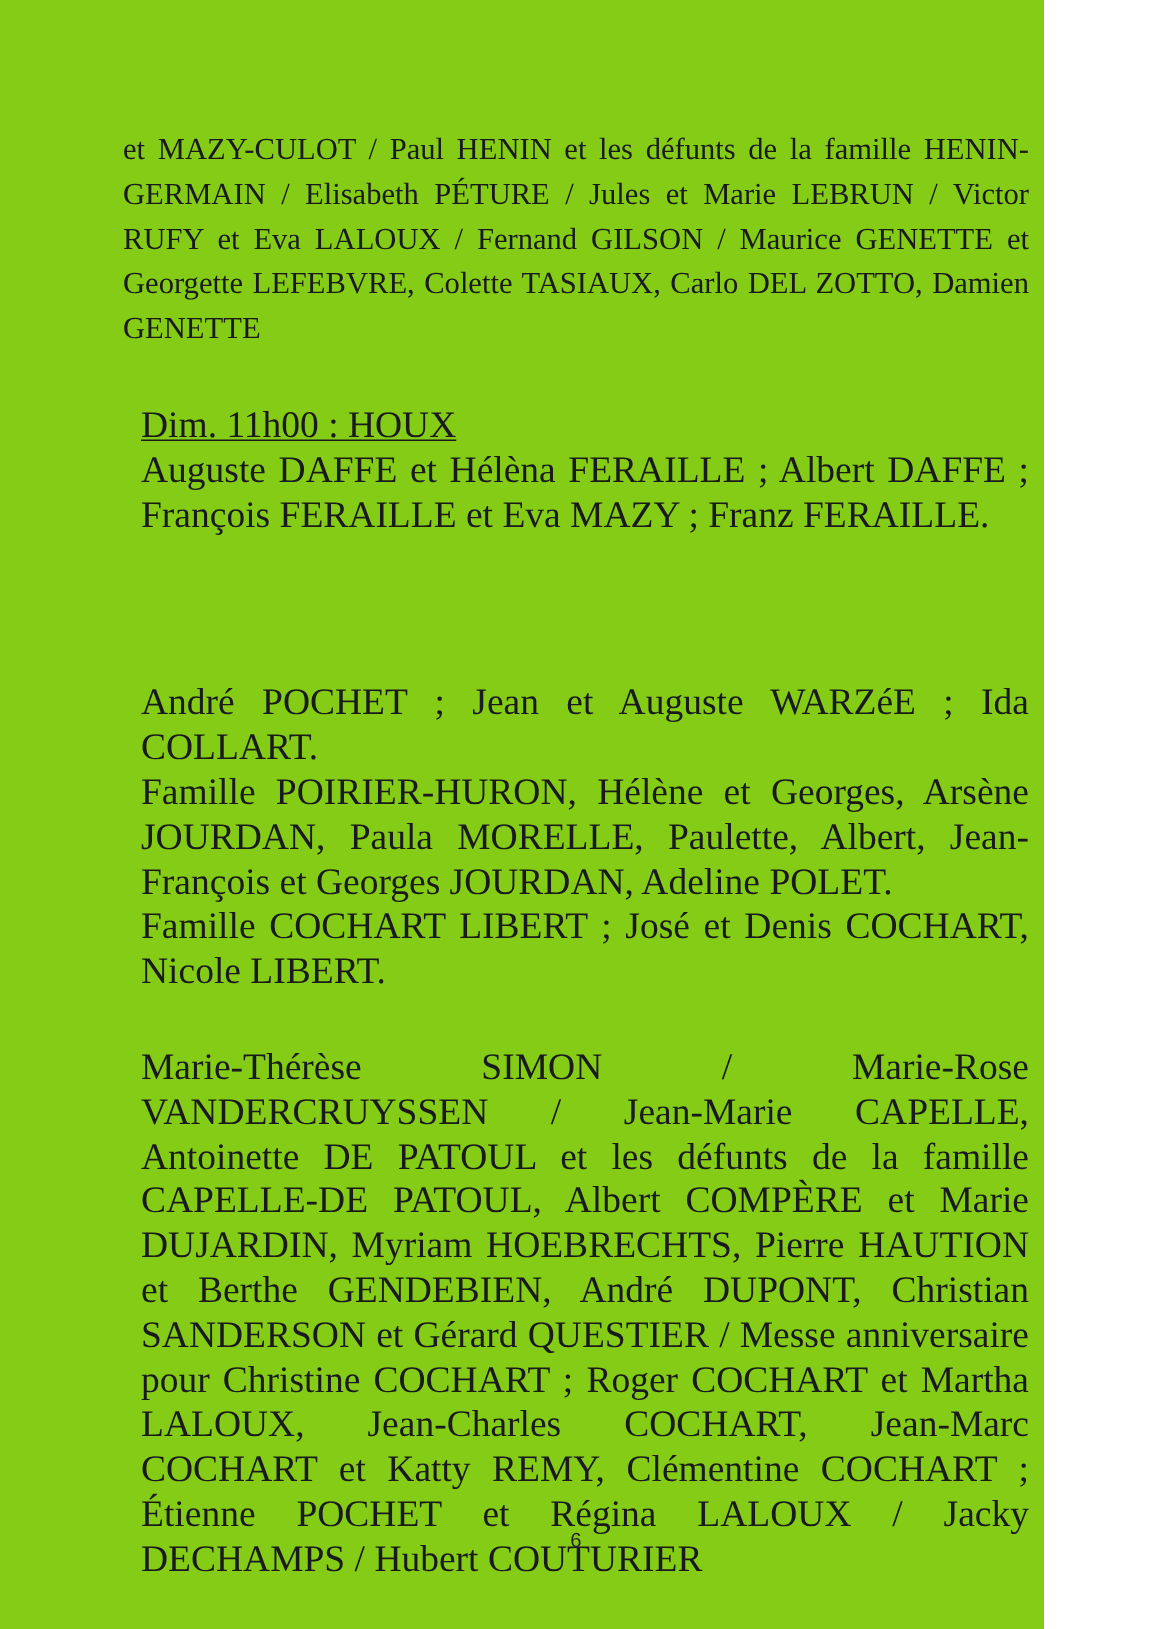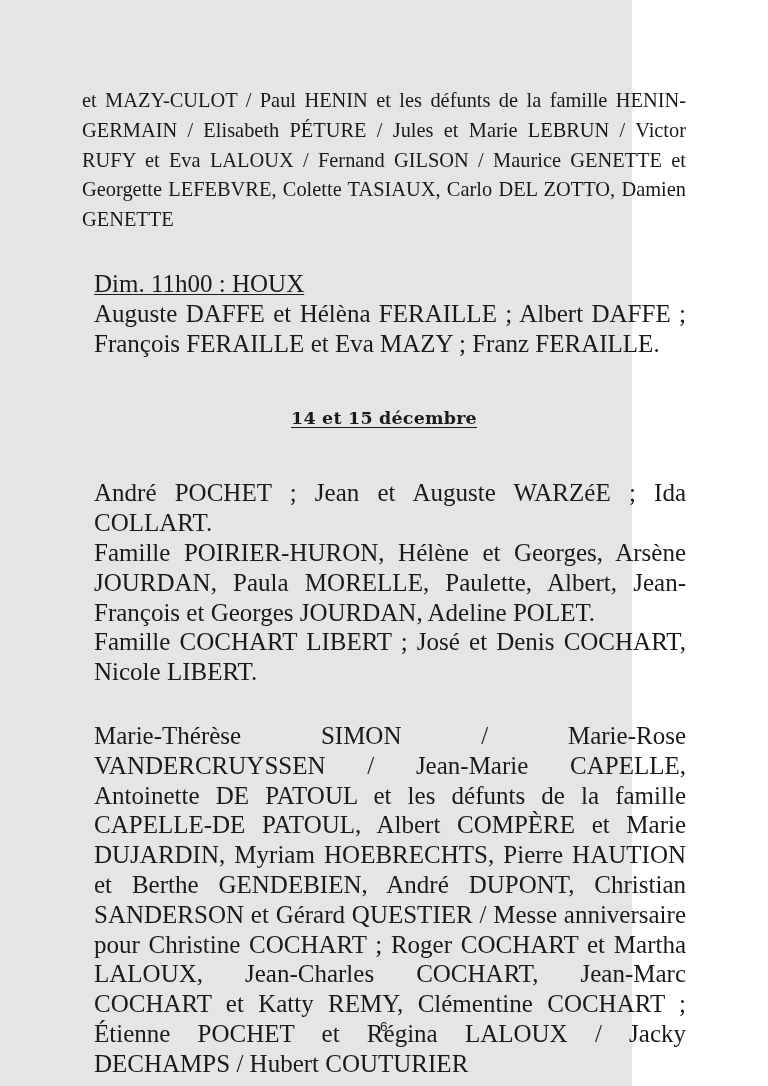--- a/index.html
+++ b/index.html
@@ -20,9 +20,9 @@
     position: absolute;
     left: 0;
     top: 0;
-    width: 632px;
+    width: 696px;
     height: 1086px;
-    background: #e5e5e5;
+    background: #84cc16;
   }
 
   #content {

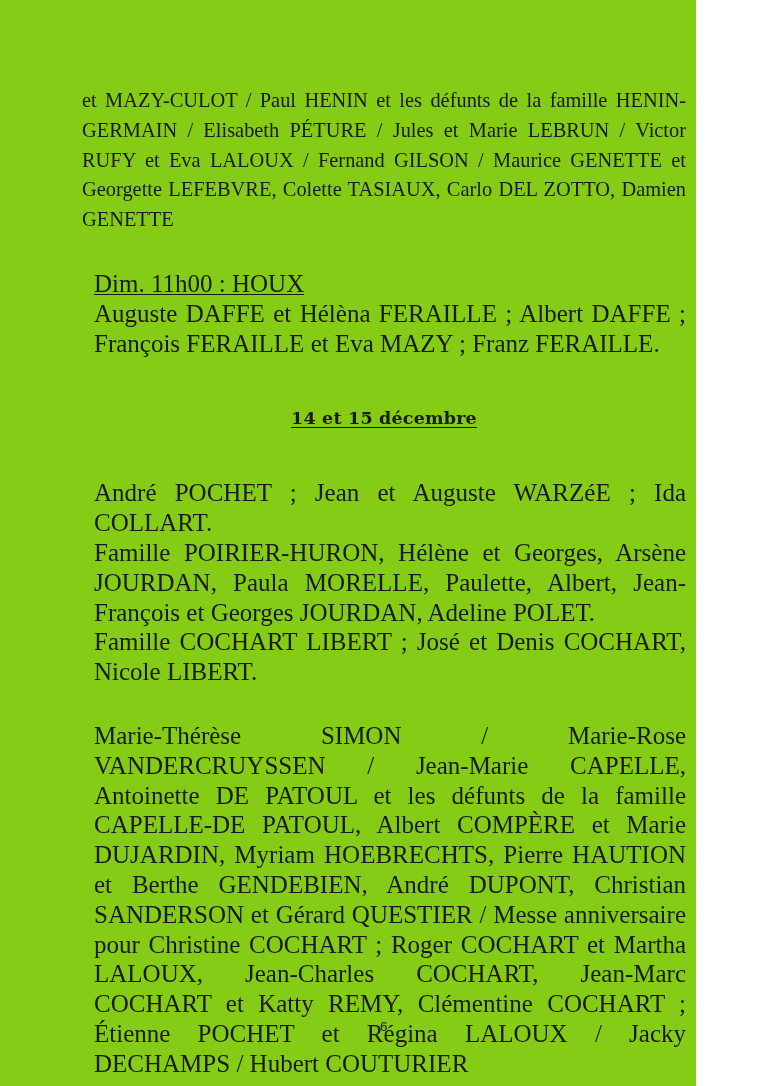--- a/index.html
+++ b/index.html
@@ -142,11 +142,6 @@
 
     <div class="gap-lg"></div>
 
-    <div class="date-heading-wrap">
-      <div class="date-heading">
-        <span>14 et 15 décembre</span>
-      </div>
-    </div>
 
     <div class="gap-lg"></div>
 

